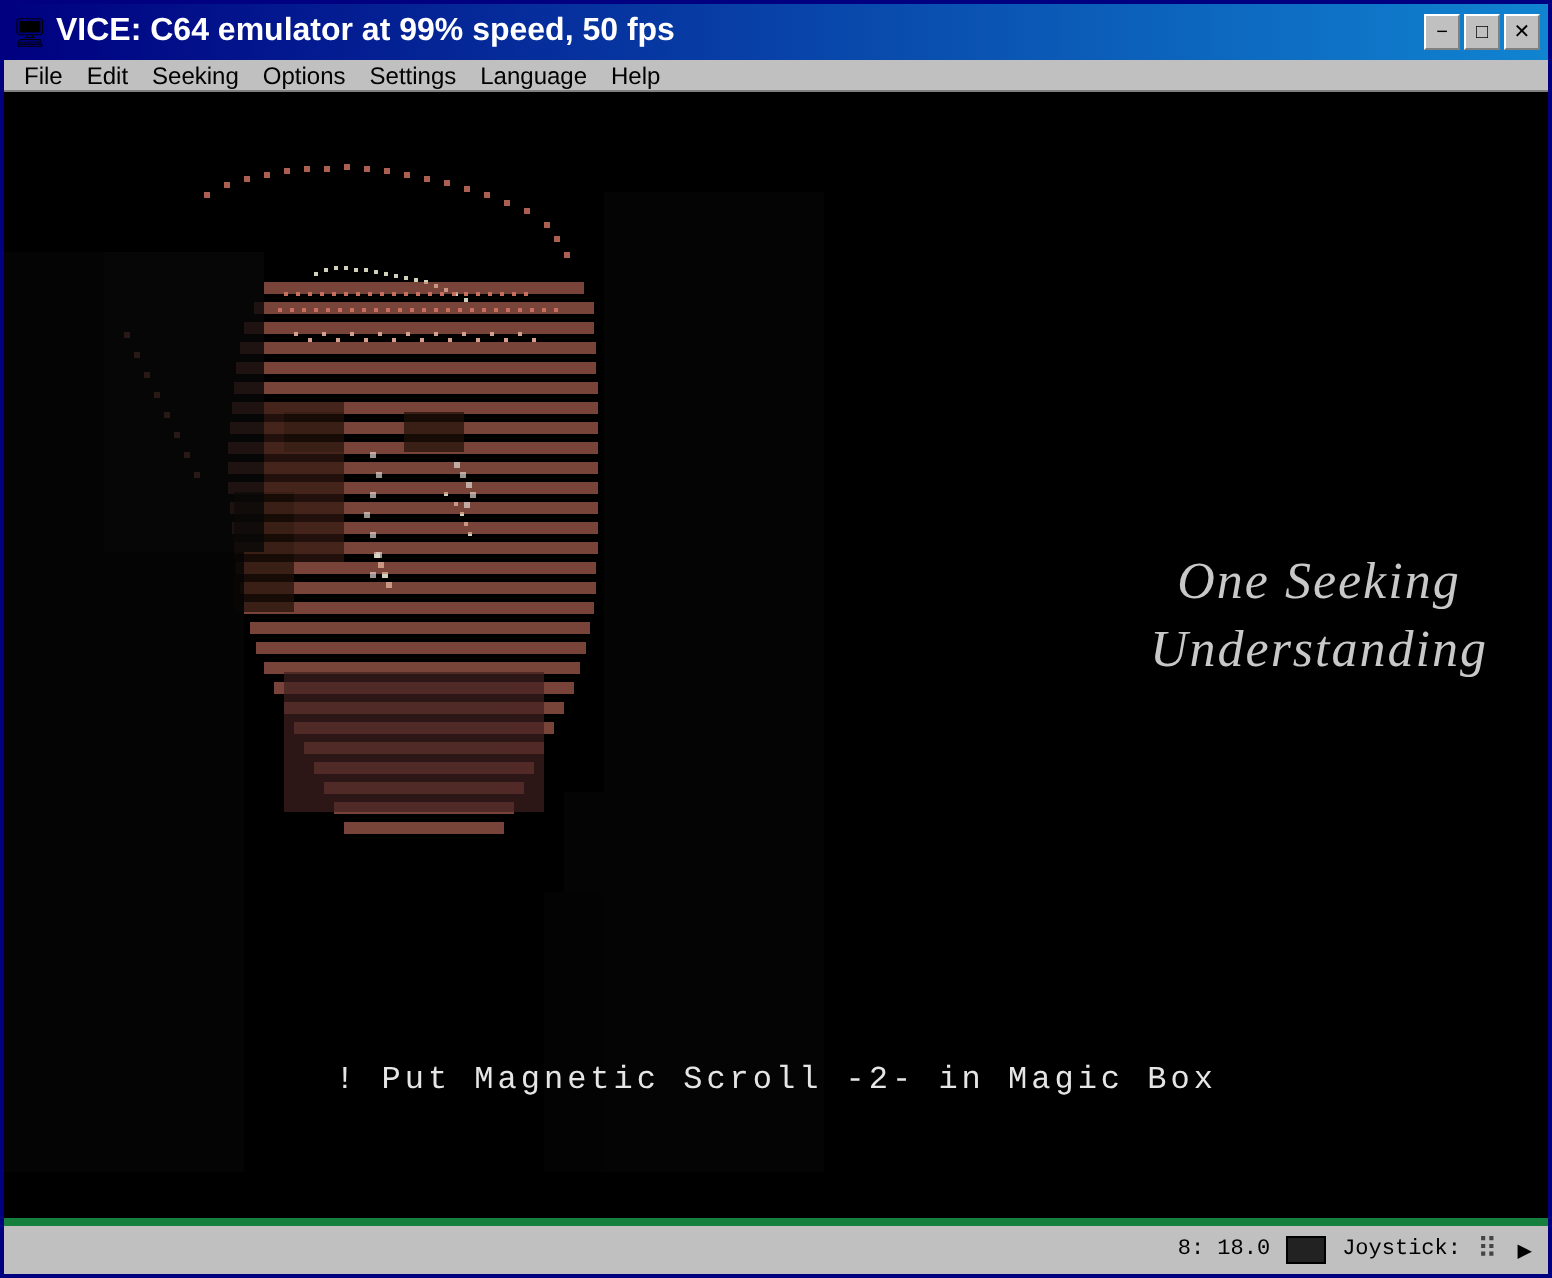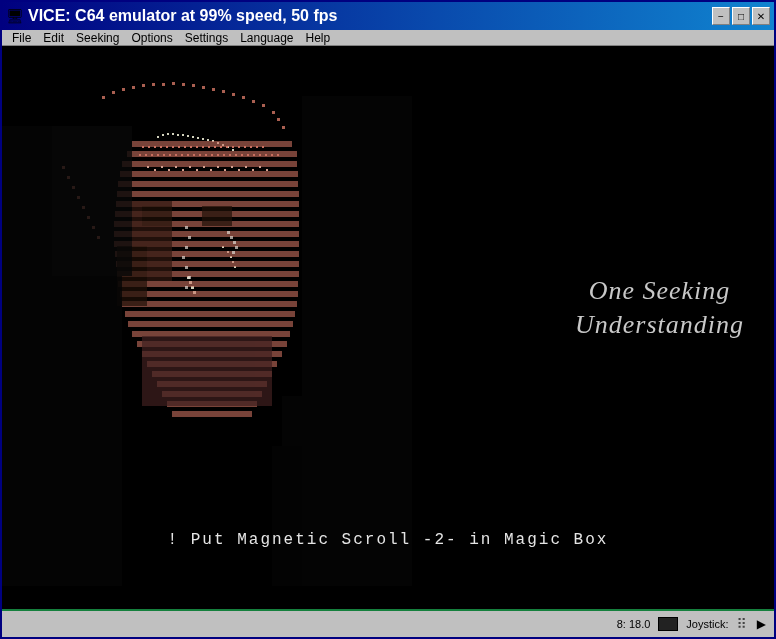--- a/index.html
+++ b/index.html
@@ -155,13 +155,14 @@
     .status-bar {
       height: 28px;
       background: #c0c0c0;
-      border-top: 2px solid #15803d;
+      border-top: 4px solid #15803d;
       display: flex;
       align-items: center;
       justify-content: flex-end;
       padding: 0 8px;
       gap: 8px;
       flex-shrink: 0;
+      font-family: Liberation Mono, monospace;
     }
 
     .status-text {

